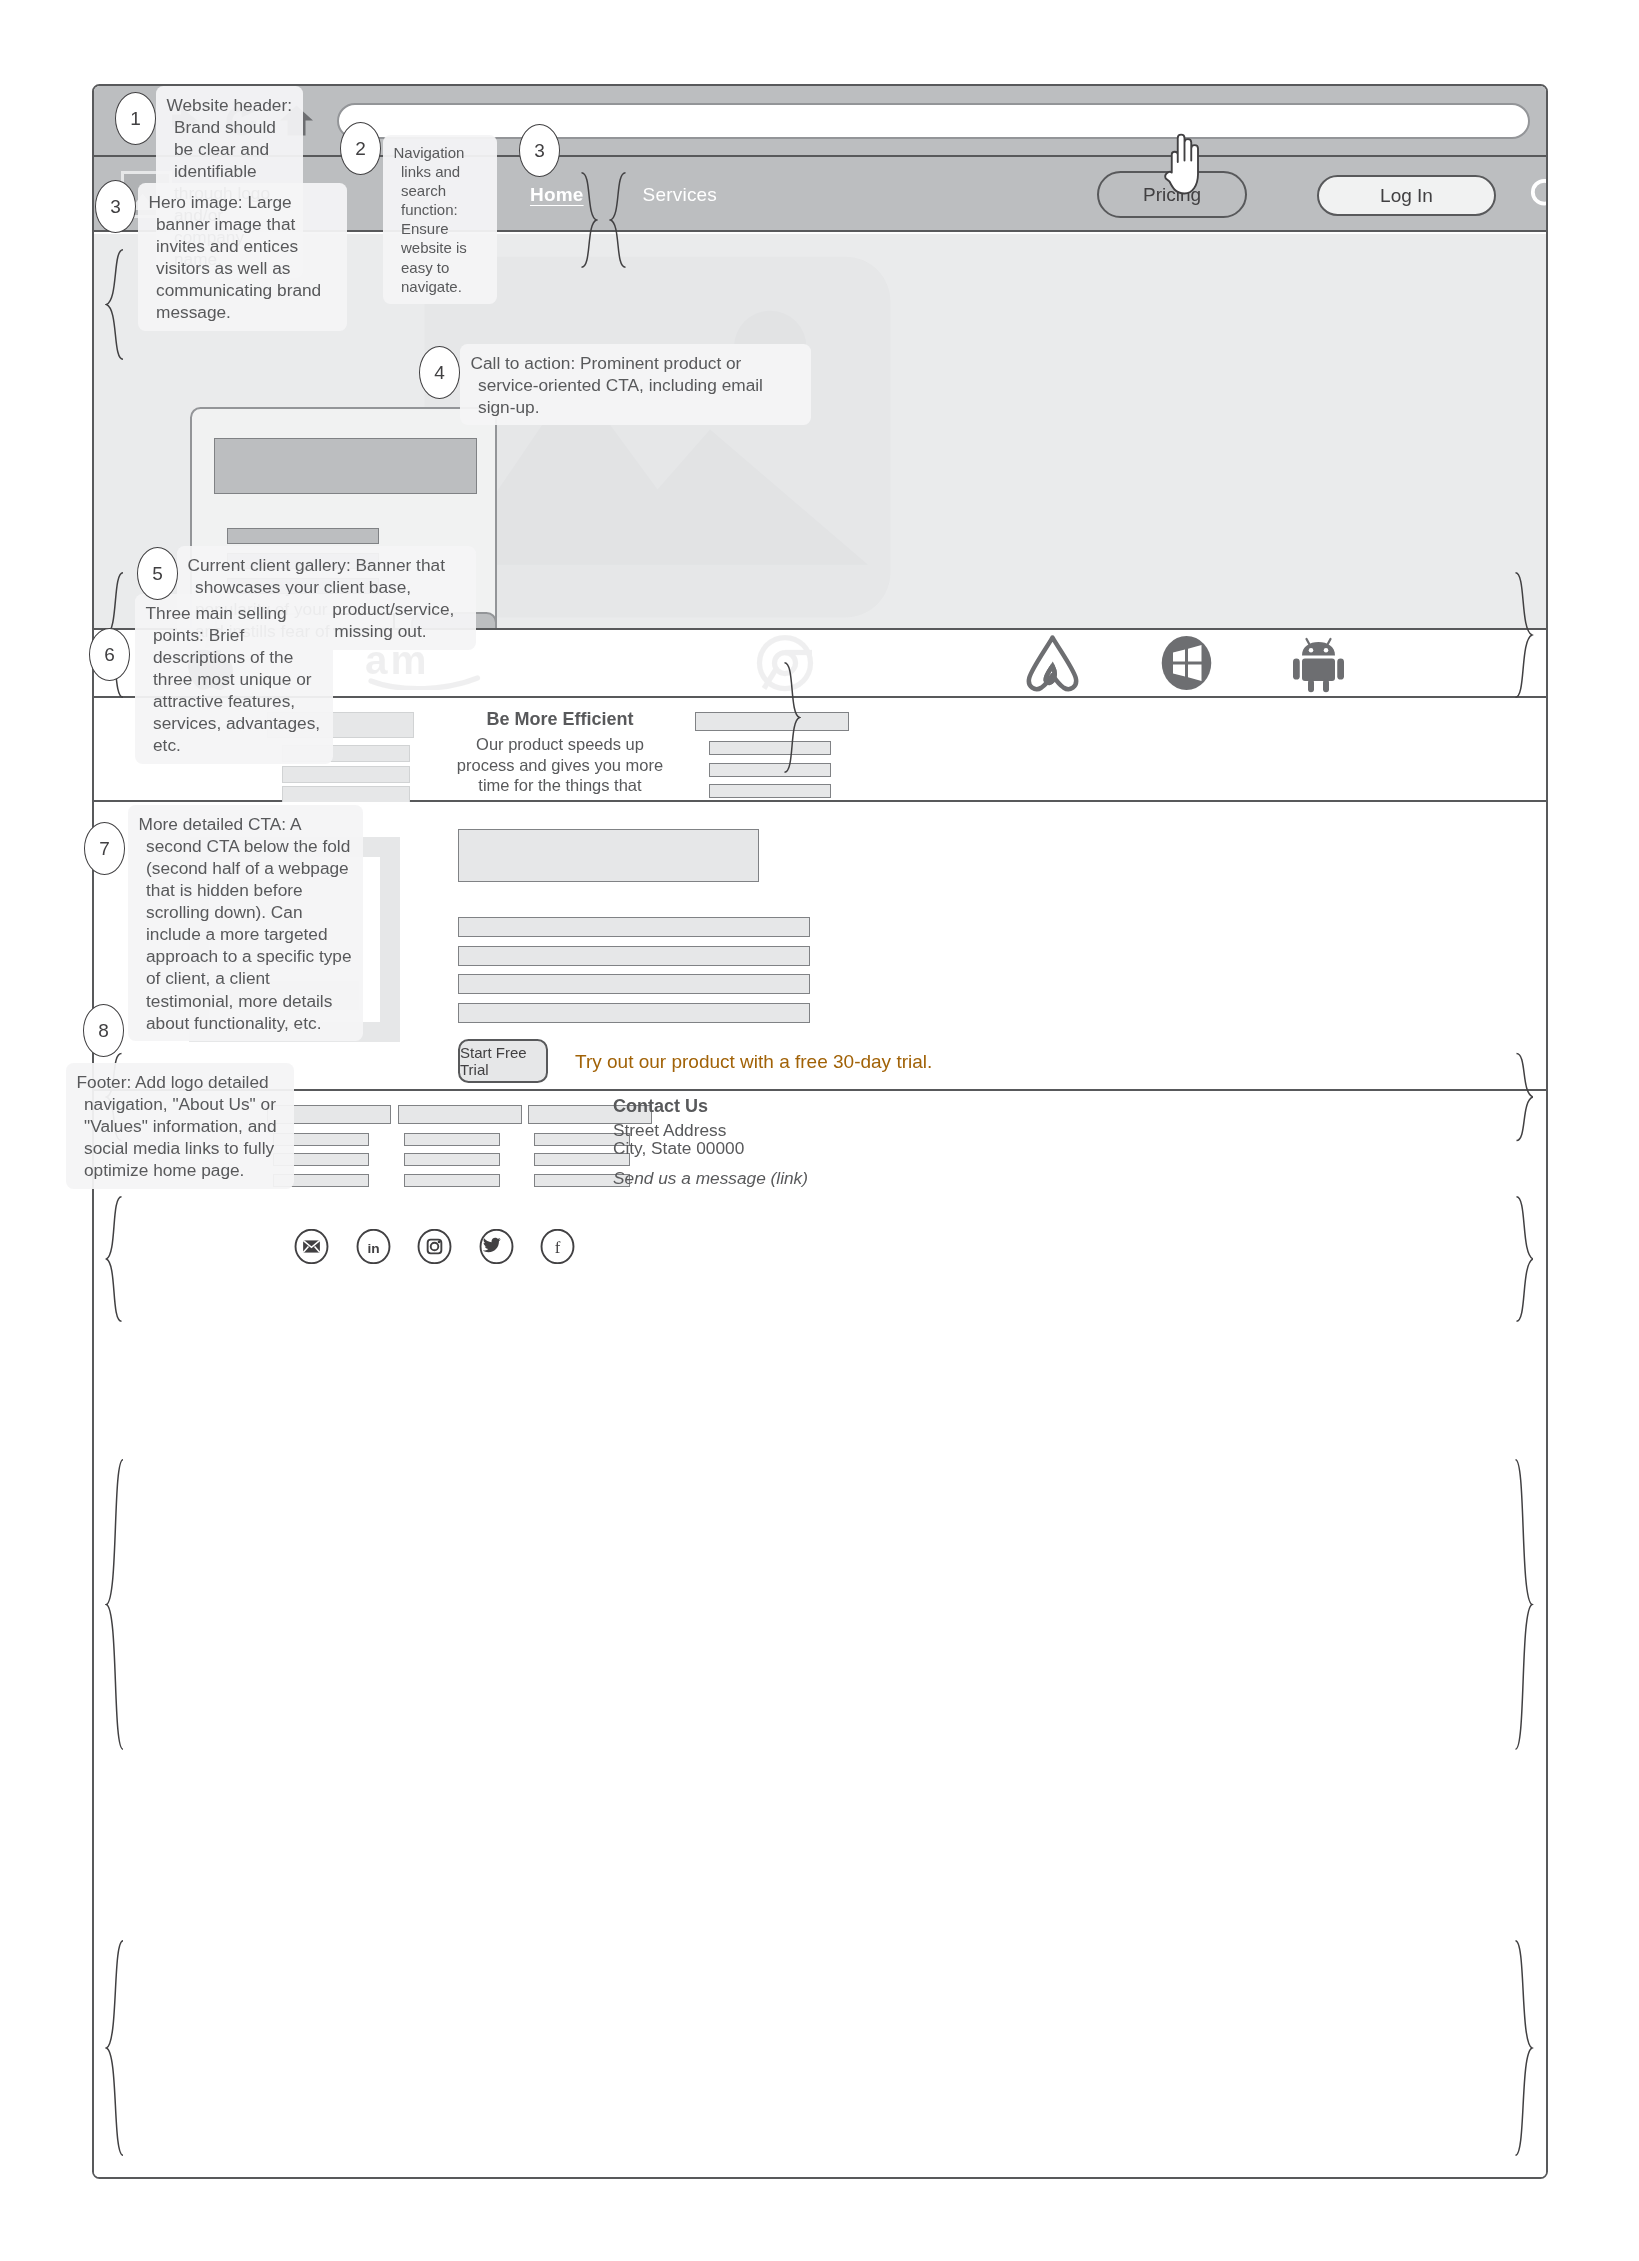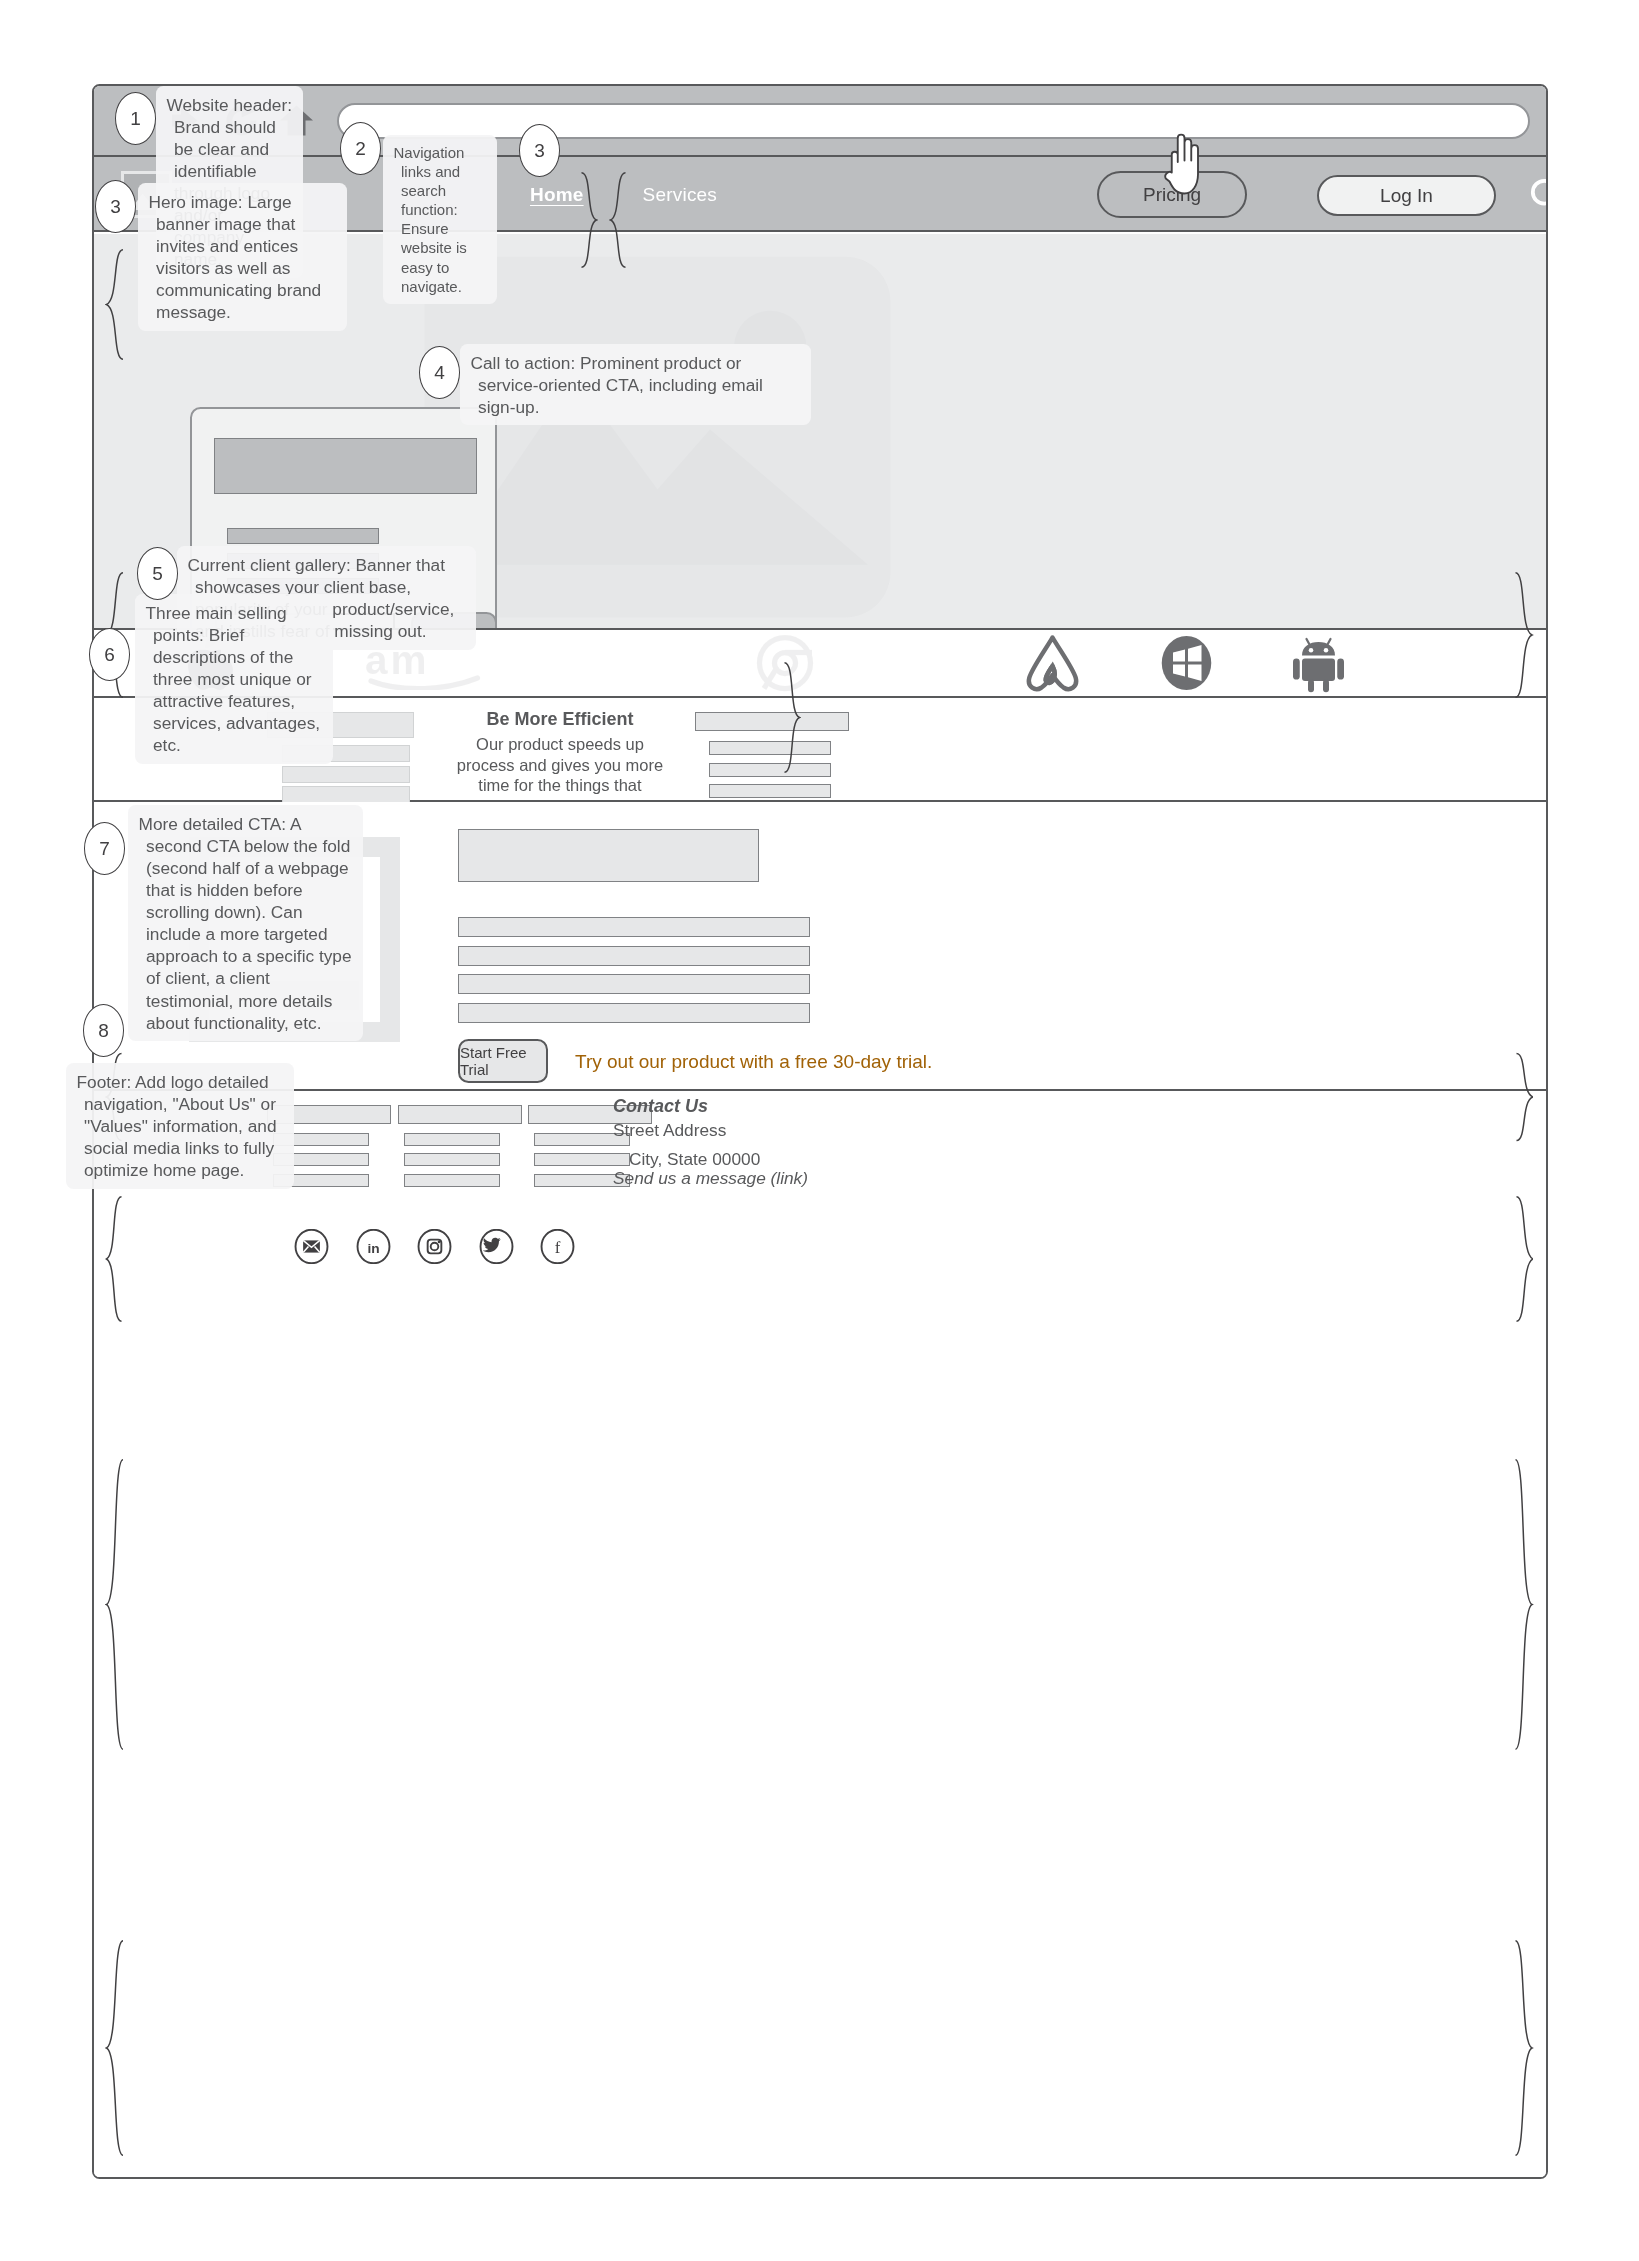--- a/index.html
+++ b/index.html
@@ -207,7 +207,7 @@
     background: #fff;
   }
   .ft-bar { background: #e6e7e8; border: 1.5px solid #808285; position: absolute; }
-  .contact-h { position: absolute; left: 519px; top: 4.5px; font-size: 18px; font-weight: bold; color: #58595b; font-style: italic; }
+  .contact-h { position: absolute; left: 519px; top: 4.5px; font-size: 18px; font-weight: bold; color: #58595b; }
   .contact-l { position: absolute; left: 519px; font-size: 17.3px; color: #58595b; }
   .contact-link { font-style: italic; }
   .social { position: absolute; width: 35px; height: 35px; }

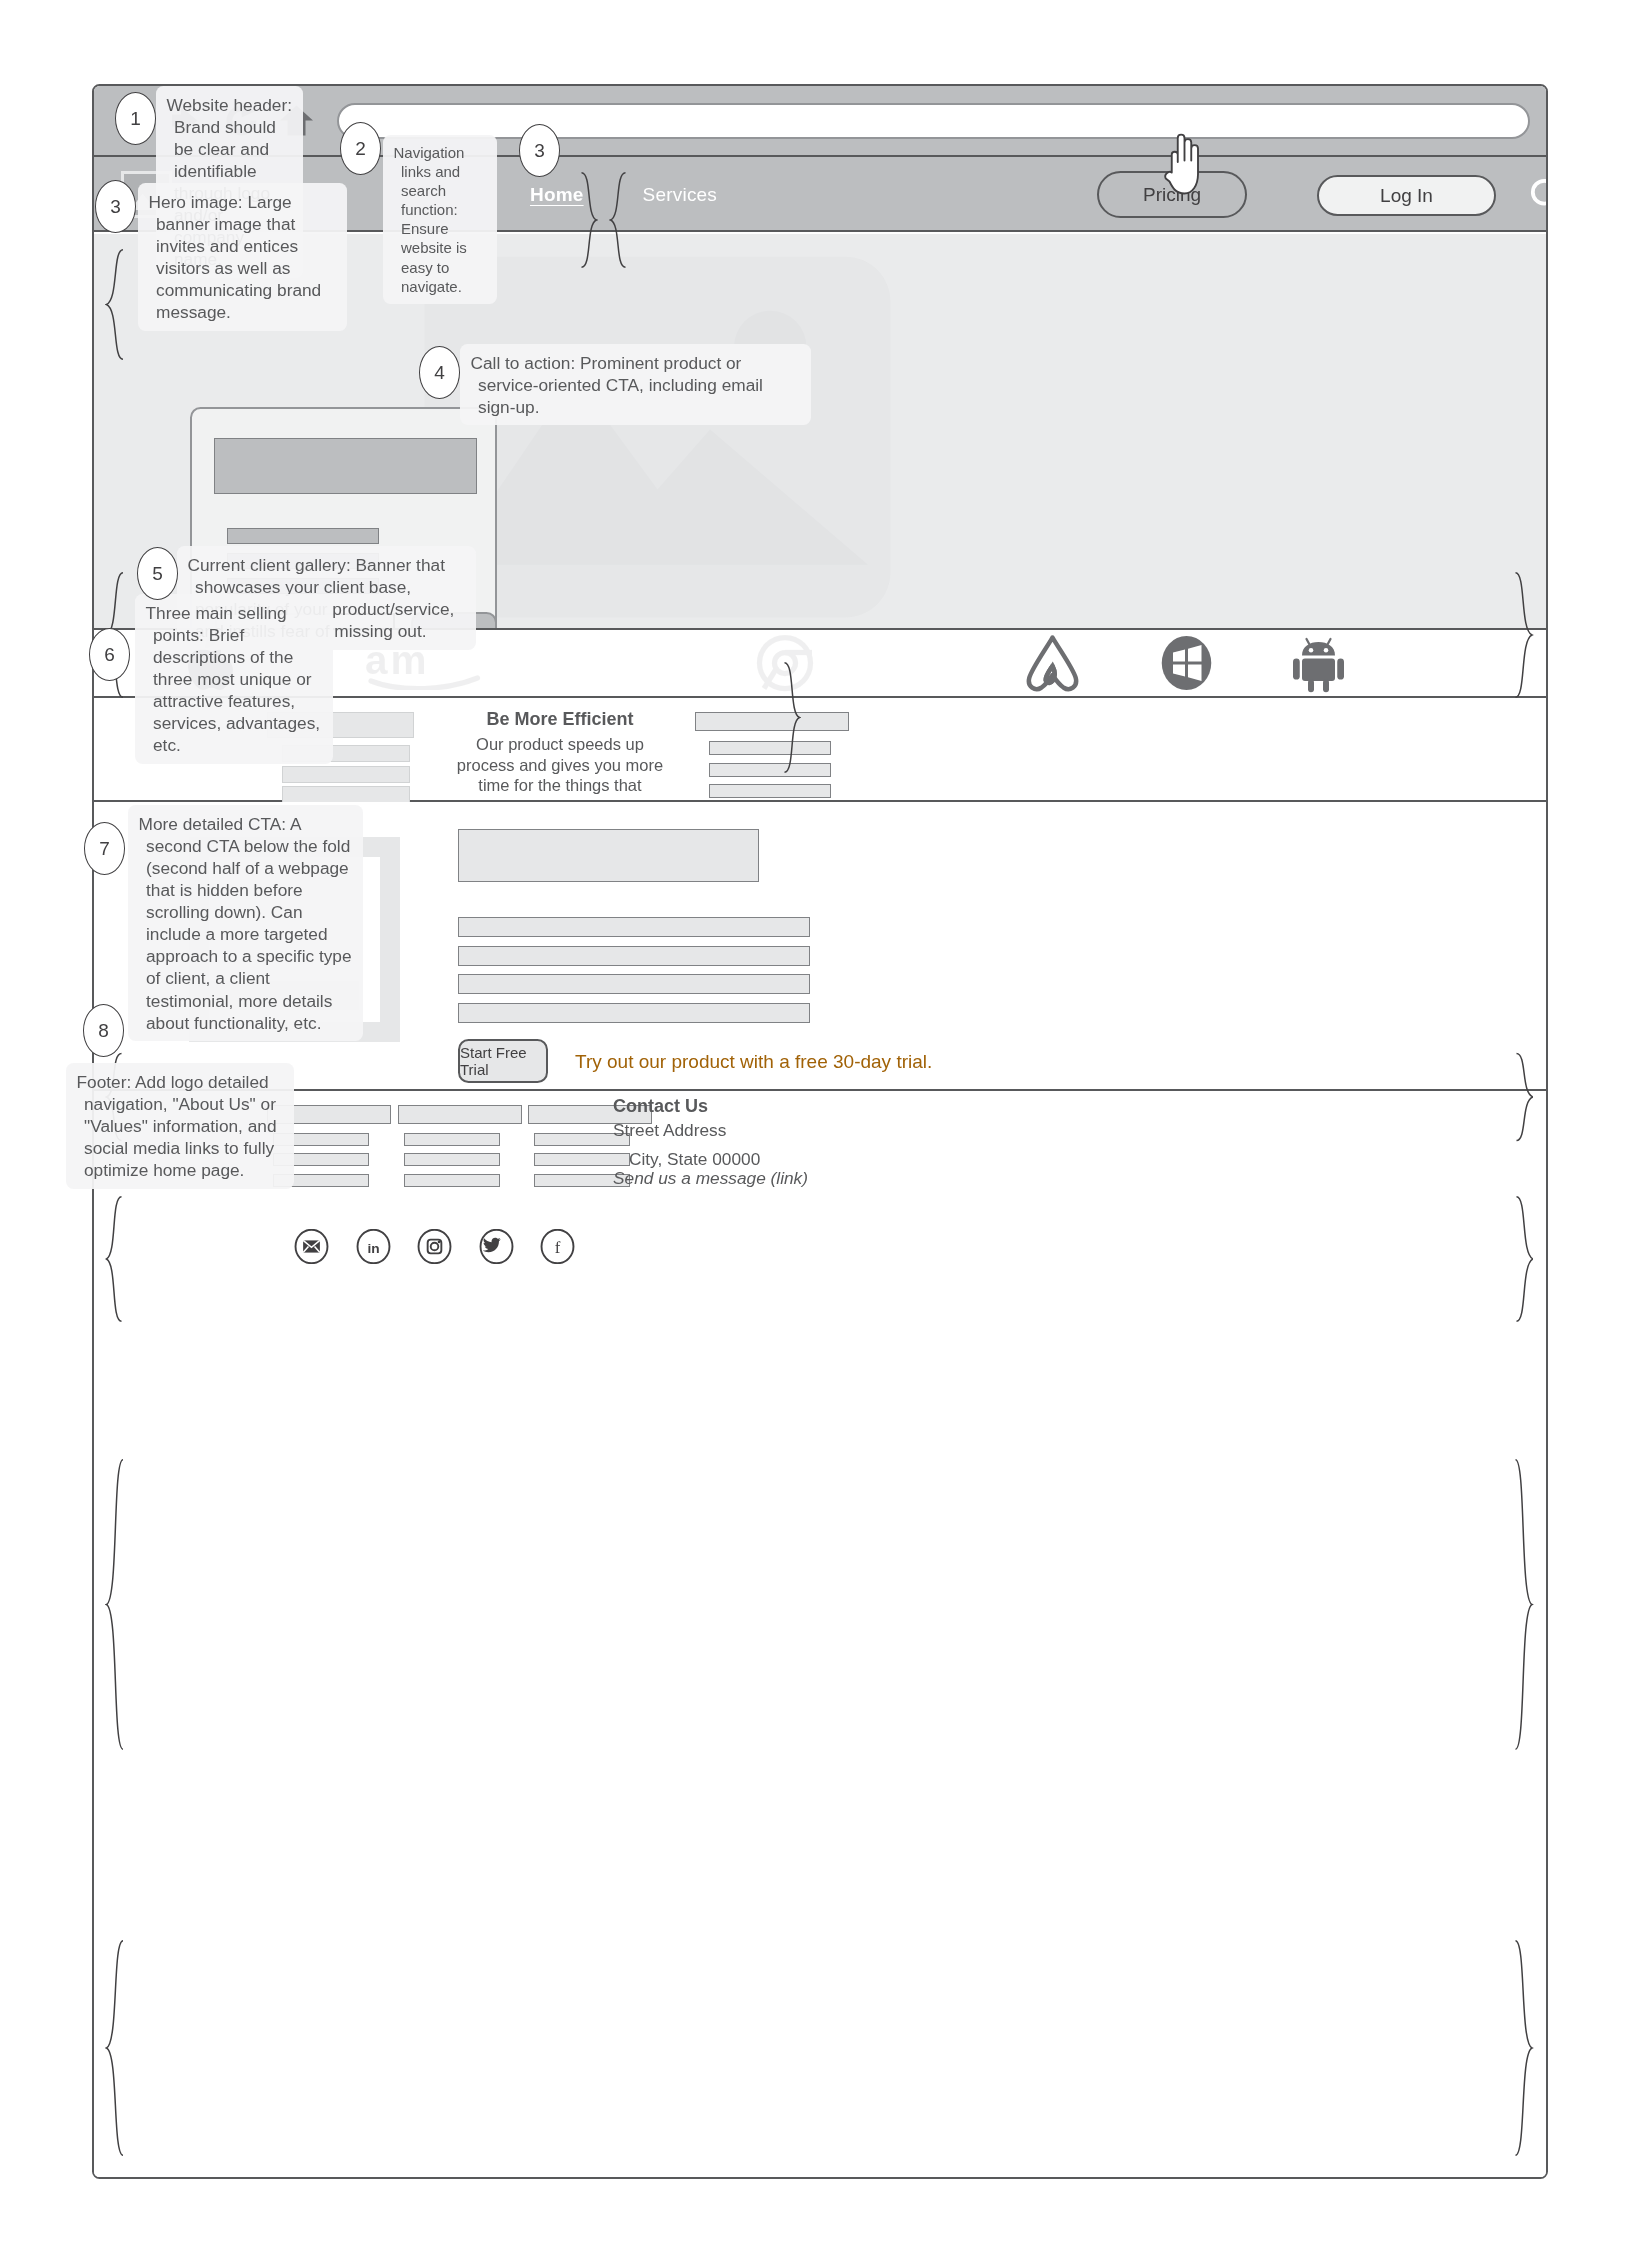--- a/index.html
+++ b/index.html
@@ -489,7 +489,7 @@
 
       <div class="contact-h">Contact Us</div>
       <div class="contact-l" style="top:28.6px;">Street Address</div>
-      <div class="contact-l" style="top:58px;margin-left:16px;">City, State 00000</div>
+      <div class="contact-l" style="top:47px;">City, State 00000</div>
       <div class="contact-l contact-link" style="top:77px;">Send us a message (link)</div>
 
       <span class="social" style="left:200px;top:138px;">

